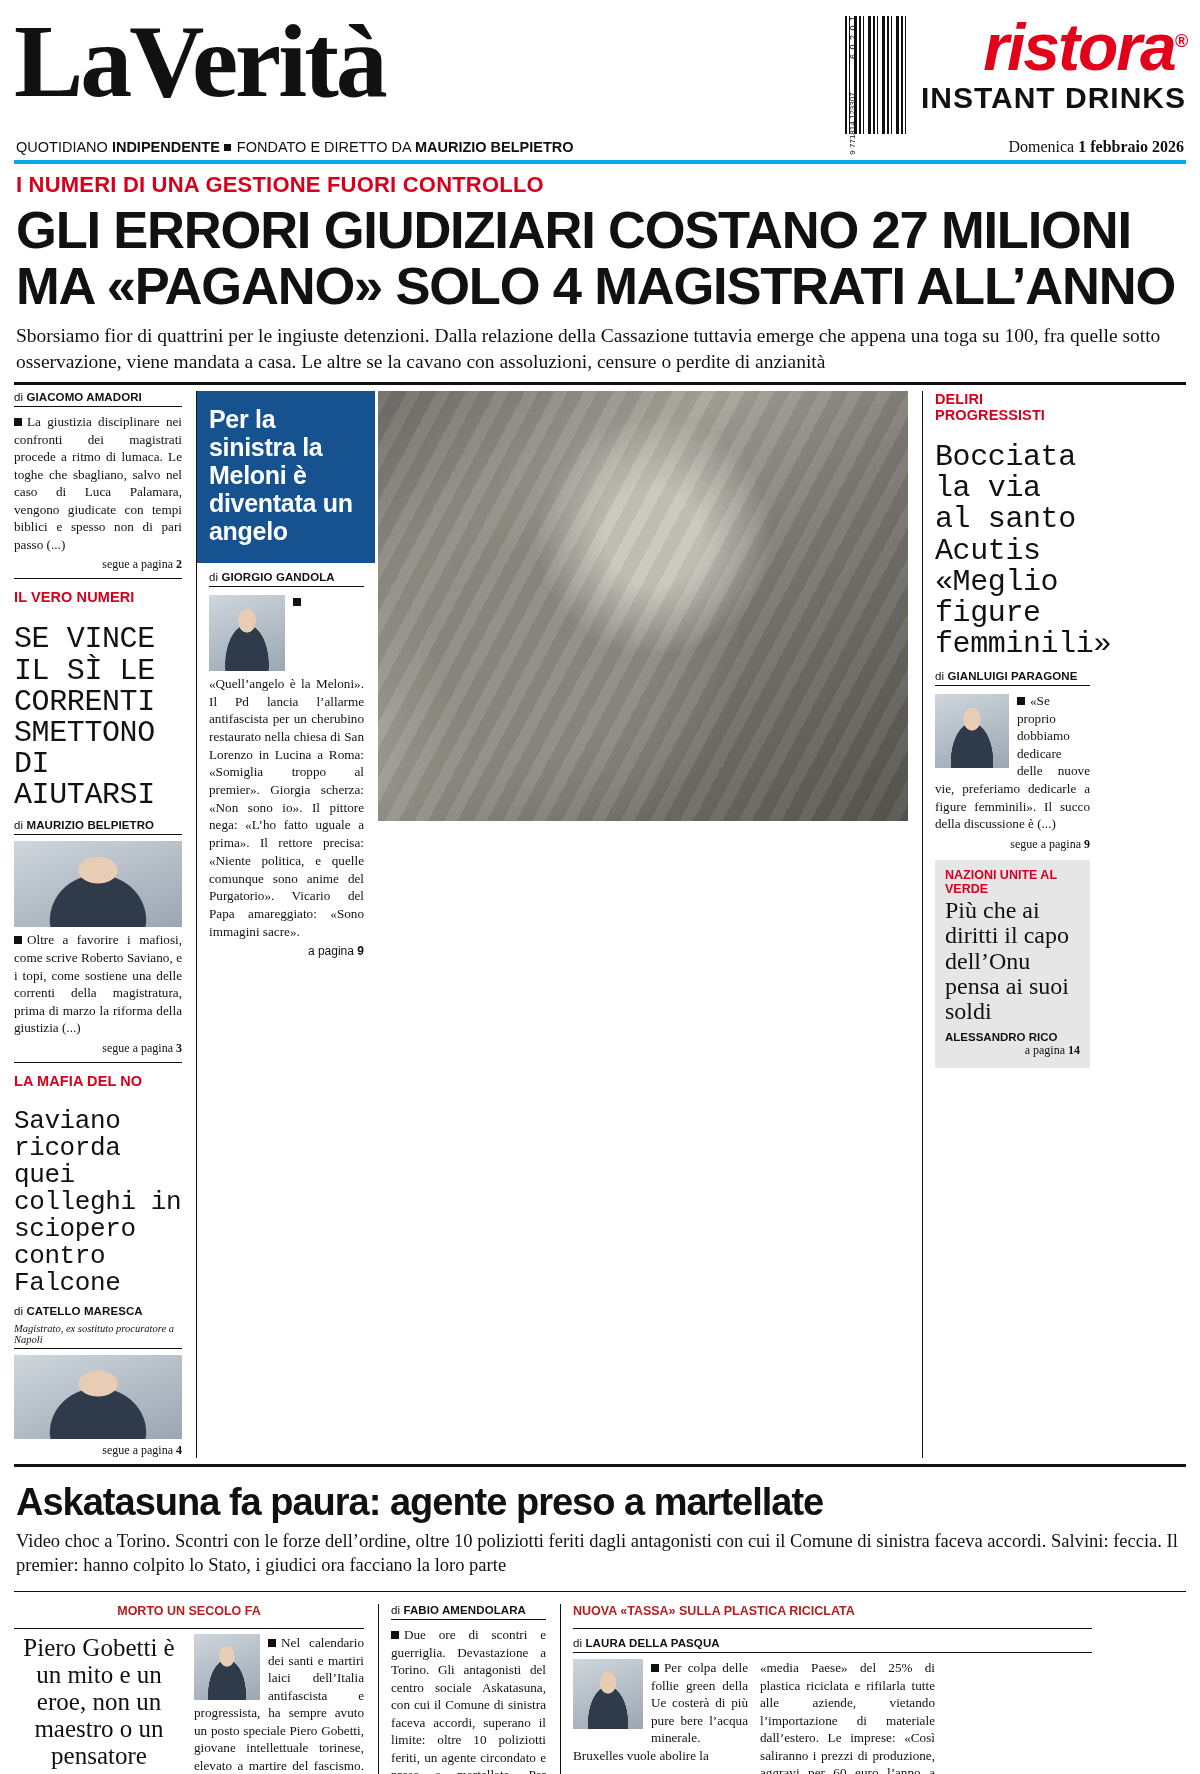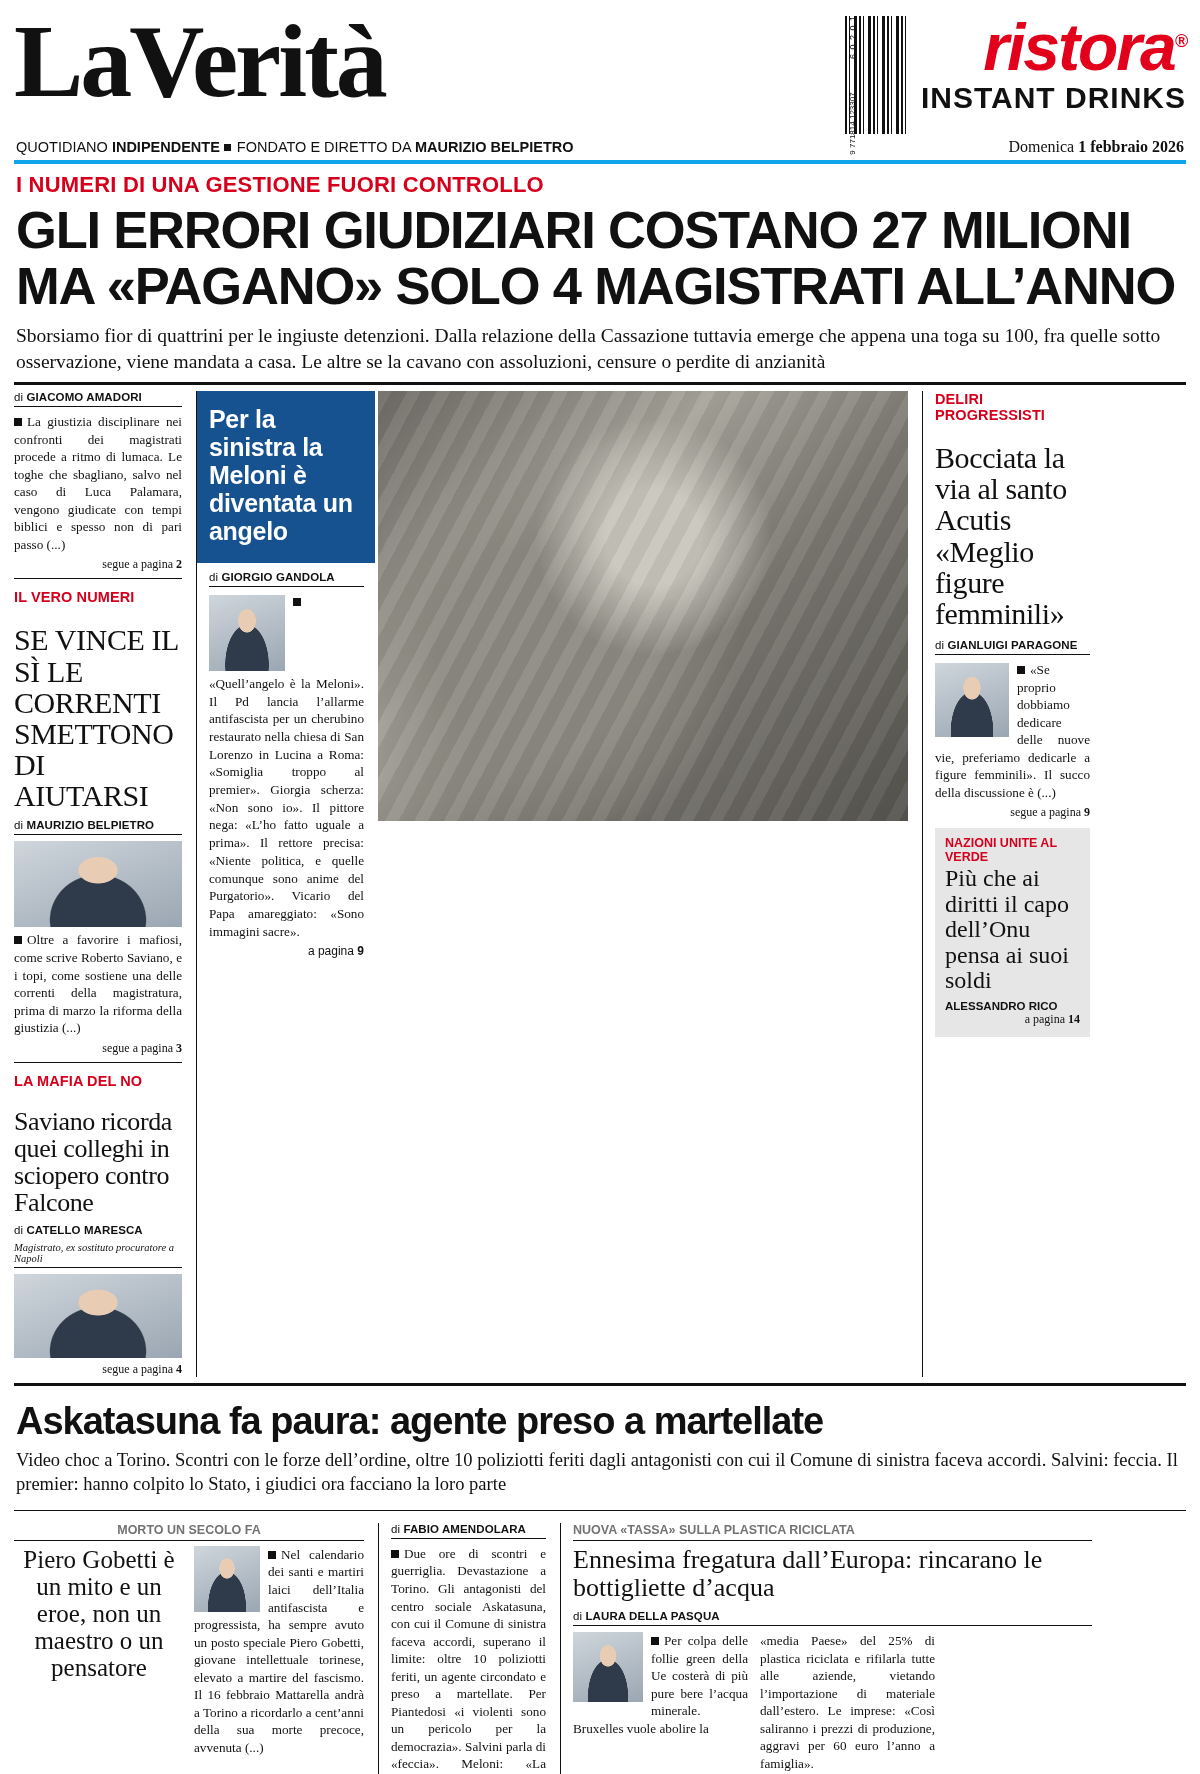--- a/index.html
+++ b/index.html
@@ -107,7 +107,7 @@
     font-size:14.5px; margin:10px 0 2px; letter-spacing:.1px;
   }
   .sec-head-serif {
-    font-family:Liberation Serif, serif; font-size:30px; line-height:1.04; font-weight:normal;
+    font-family:Liberation Mono, monospace; font-size:30px; line-height:1.04; font-weight:normal;
     letter-spacing:-.4px;
     margin-top:19px;
   }

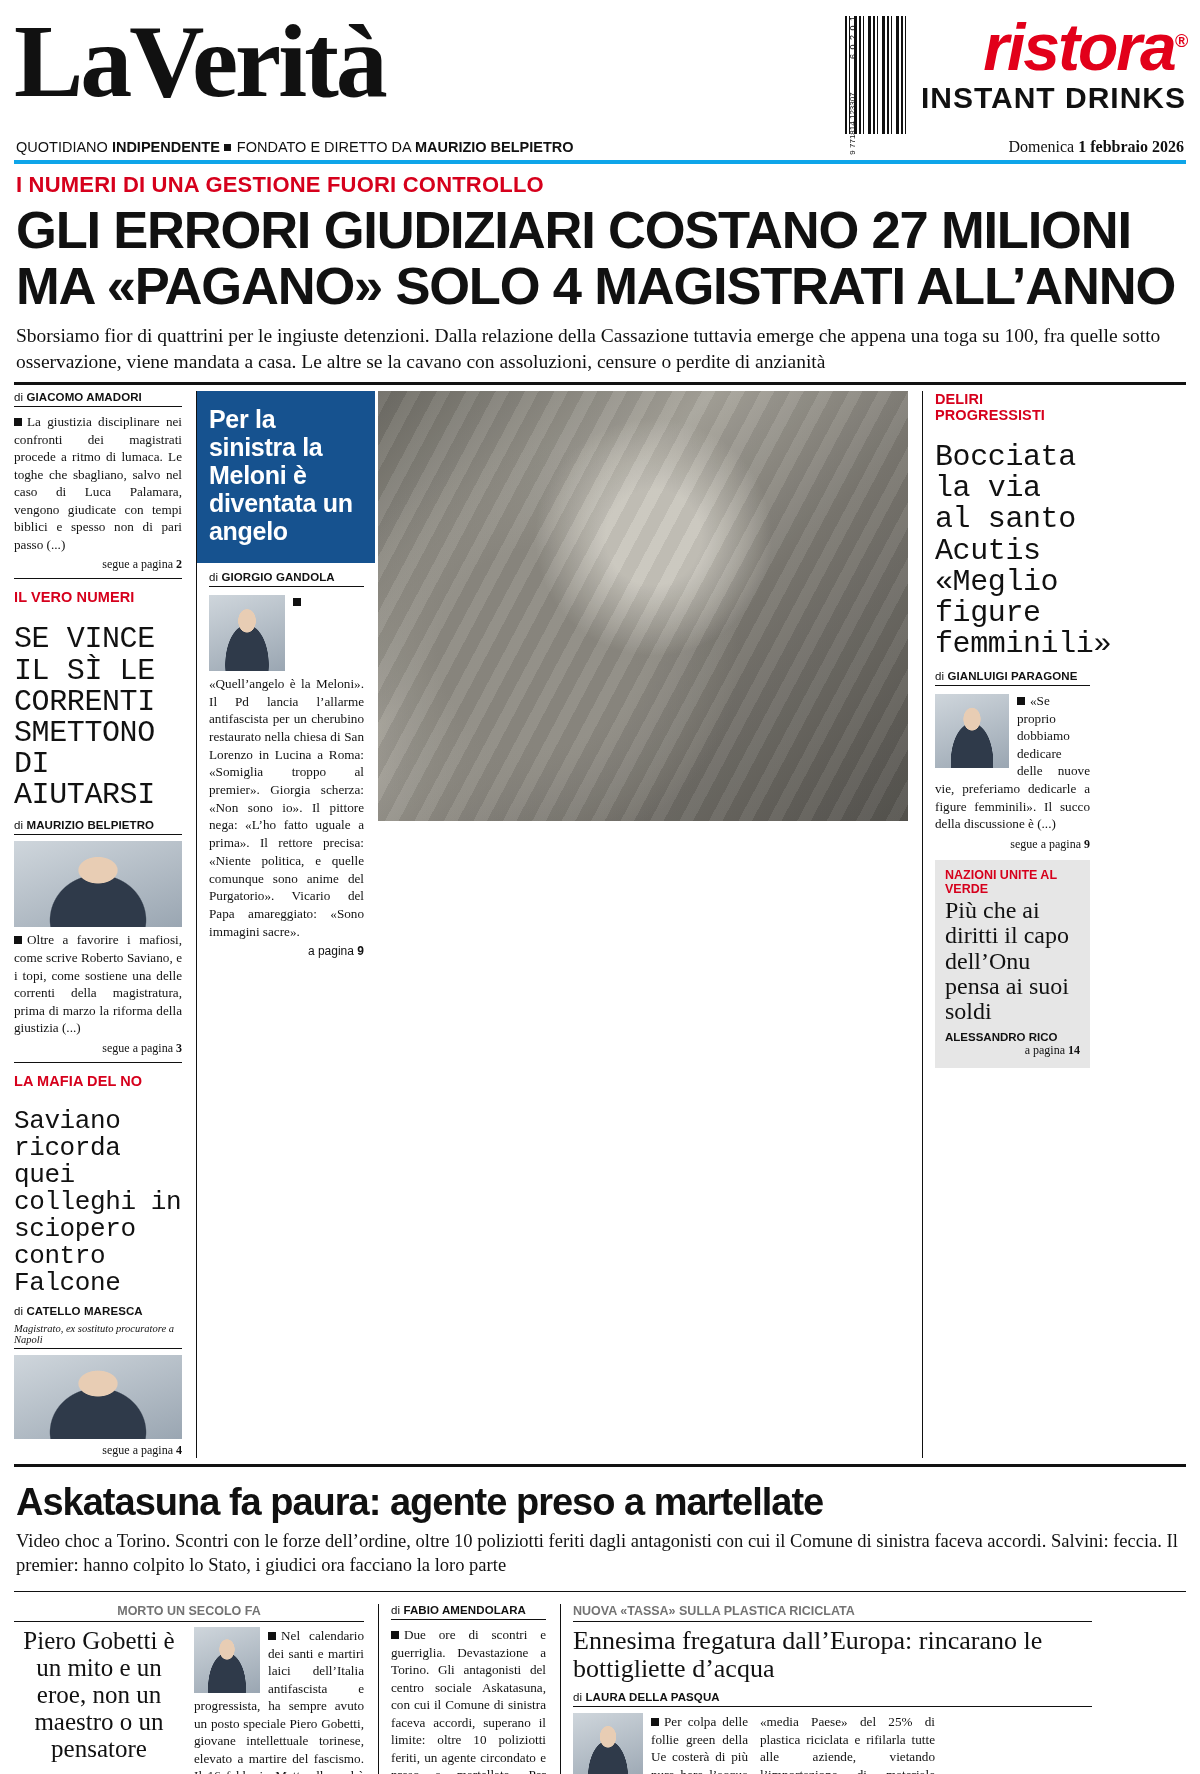--- a/index.html
+++ b/index.html
@@ -182,8 +182,8 @@
   }
 
   .box-red-kicker {
-    color:#737373; font-family:"Liberation Sans",sans-serif; font-weight:bold; font-size:12.5px;
-    border-bottom:1px solid #111; padding-bottom:3px; margin-bottom:5px;
+    color:#b91c1c; font-family:"Liberation Sans",sans-serif; font-weight:bold; font-size:12.5px;
+    border-bottom:1px solid #111; padding-bottom:10px; margin-bottom:5px;
   }
   .serif-head-c { font-family:"Liberation Serif",serif; font-size:25px; line-height:1.08; text-align:center; }
   .right-num { text-align:right; font-size:12px; }

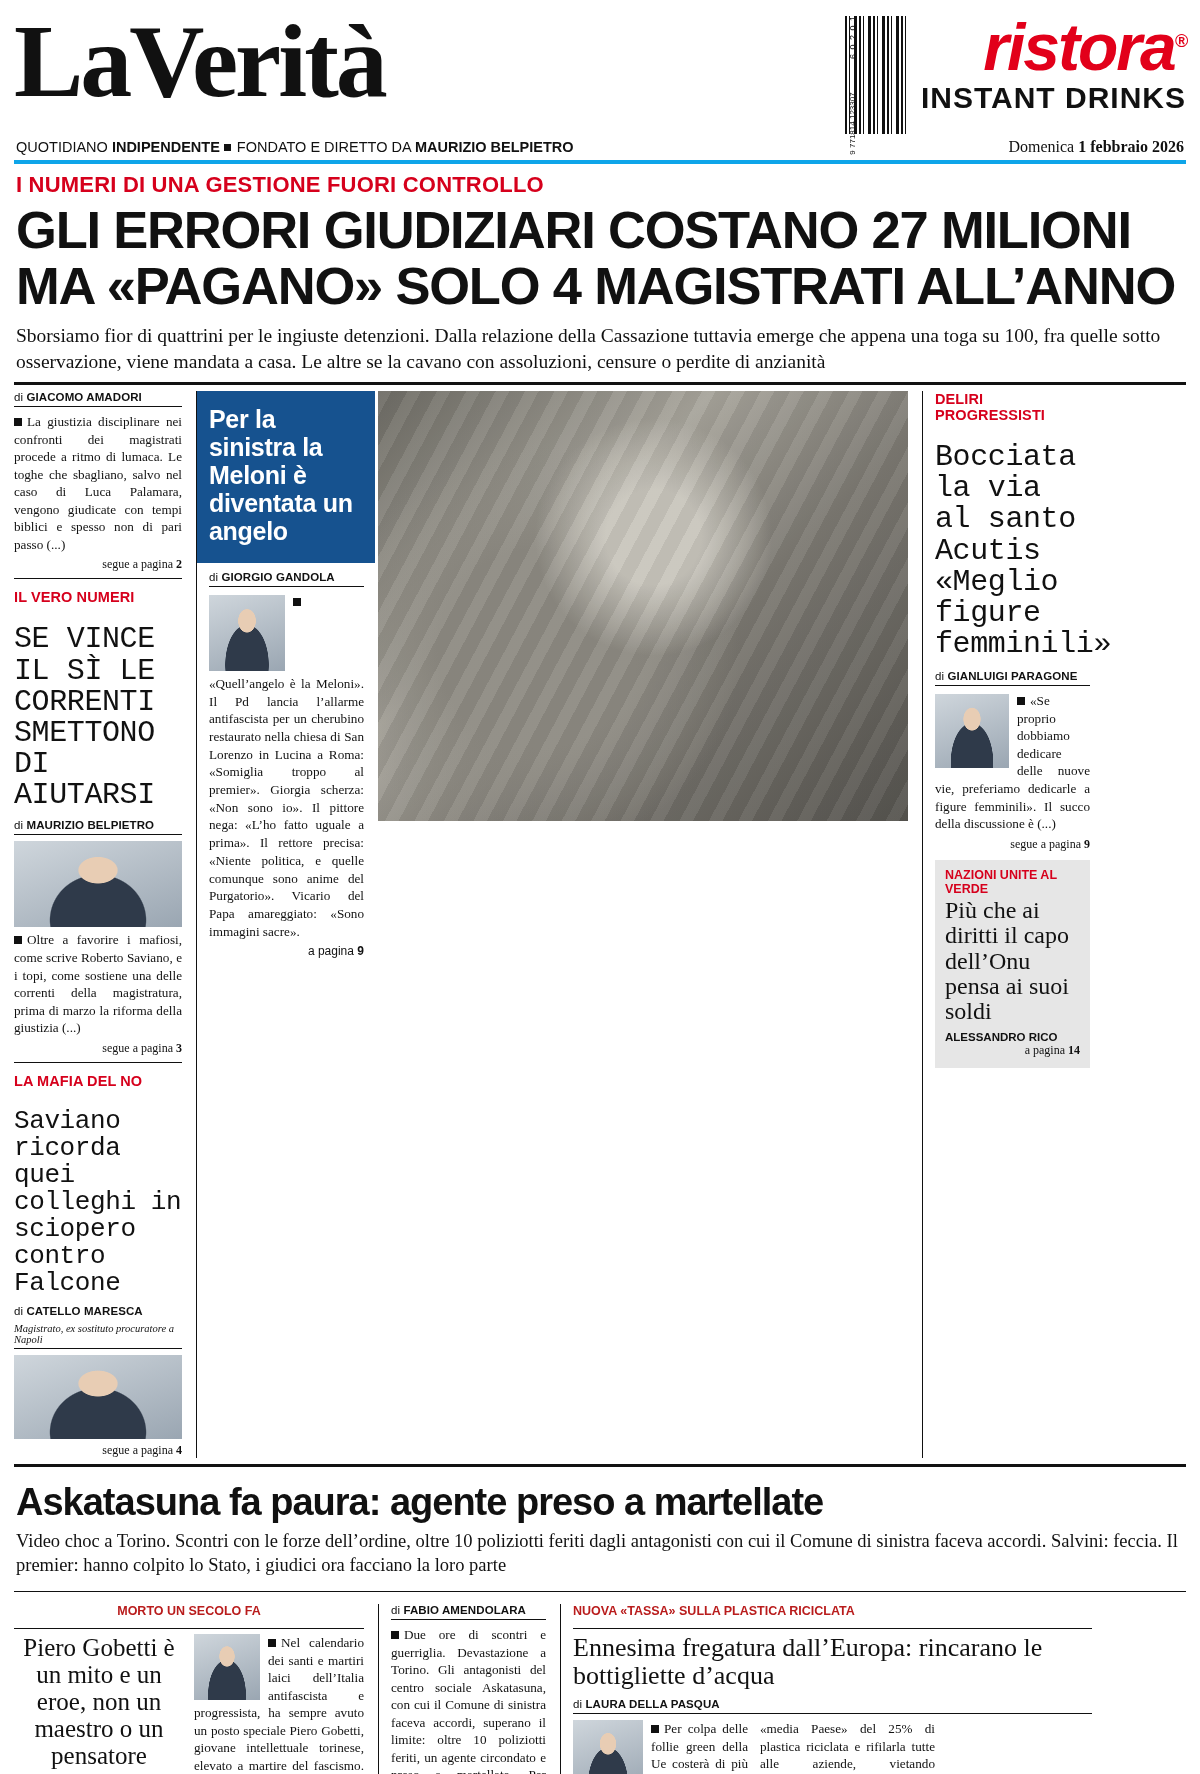--- a/index.html
+++ b/index.html
@@ -309,7 +309,6 @@
 
     <div class="colrule" style="grid-column:span 3">
       <div class="box-red-kicker">NUOVA «TASSA» SULLA PLASTICA RICICLATA</div>
-      <div style="font-family:'Liberation Serif',serif;font-size:26px;line-height:1.08">Ennesima fregatura dall’Europa: rincarano le bottigliette d’acqua</div>
       <div class="byline" style="margin-top:8px"><span class="di">di </span><span>LAURA DELLA PASQUA</span></div>
       <div style="display:flex;gap:12px">
         <div style="width:175px">

